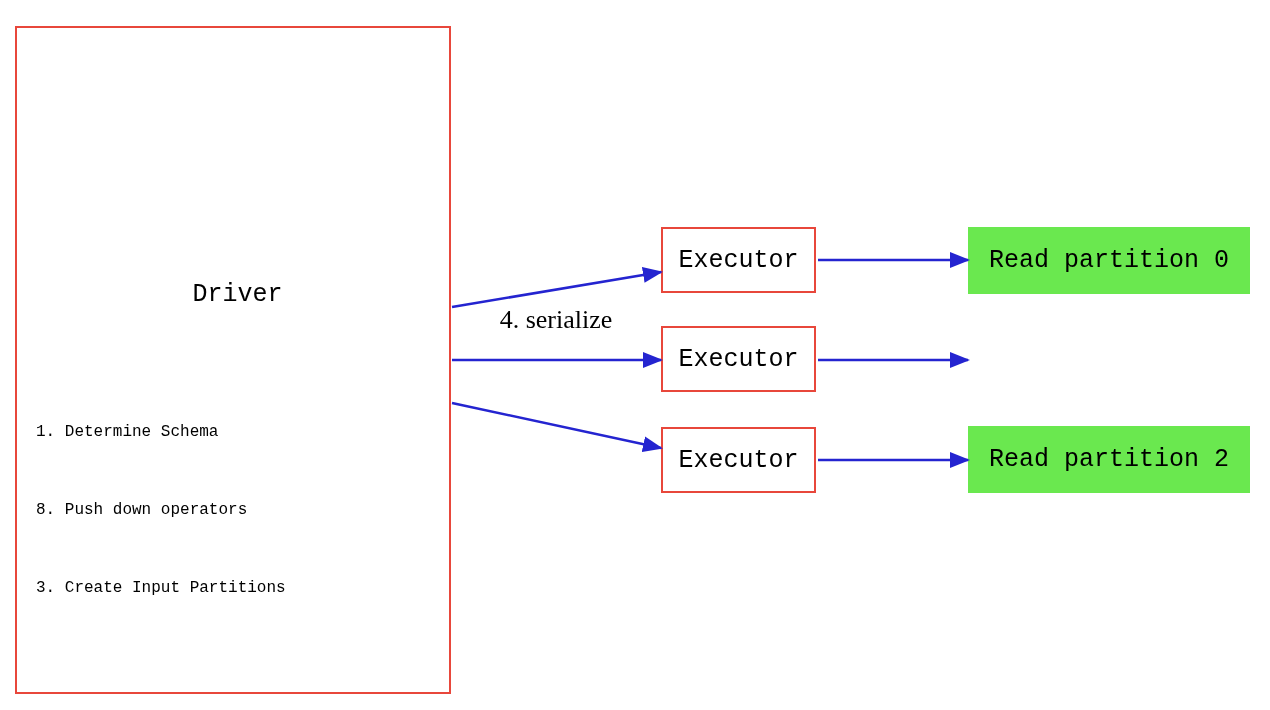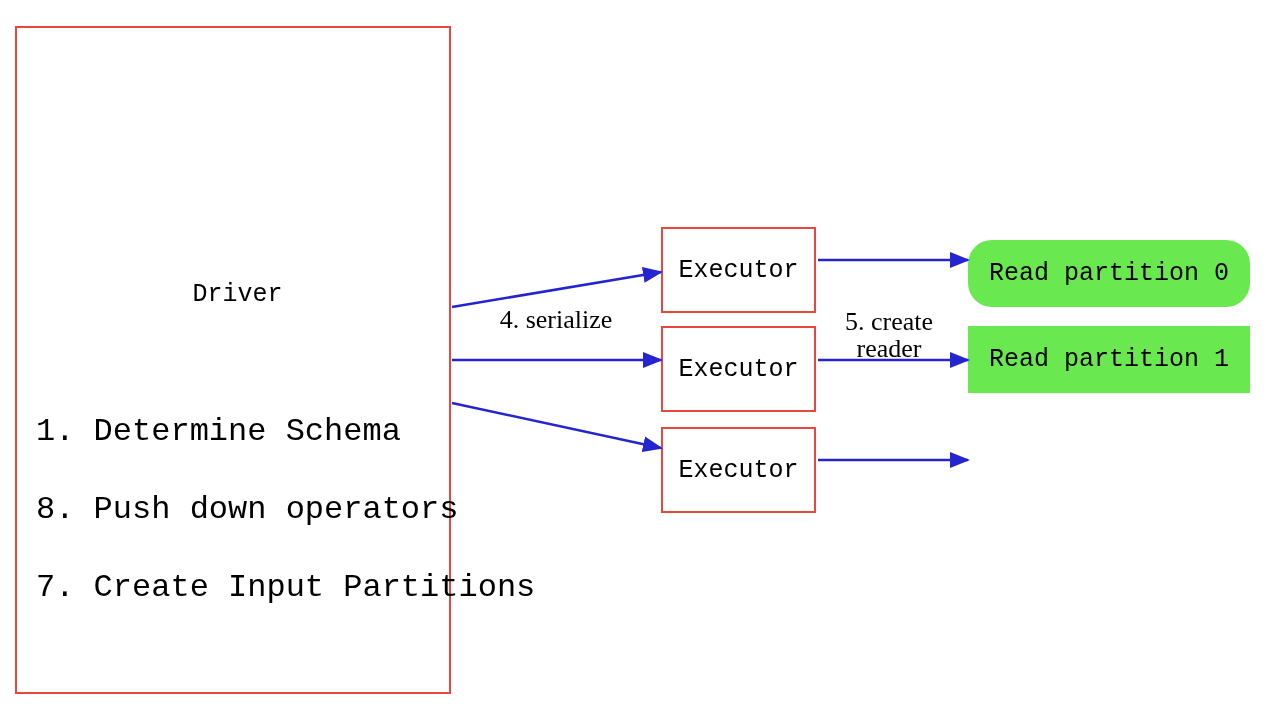--- a/index.html
+++ b/index.html
@@ -47,7 +47,7 @@
   .executor-box {
     position: absolute;
     left: 661px;
-    width: 155px; height: 86px;
+    width: 155px; height: 66px;
     border: 2px solid var(--box-border, #e8473b);
     background: var(--bg-color, #fff);
     display: flex;

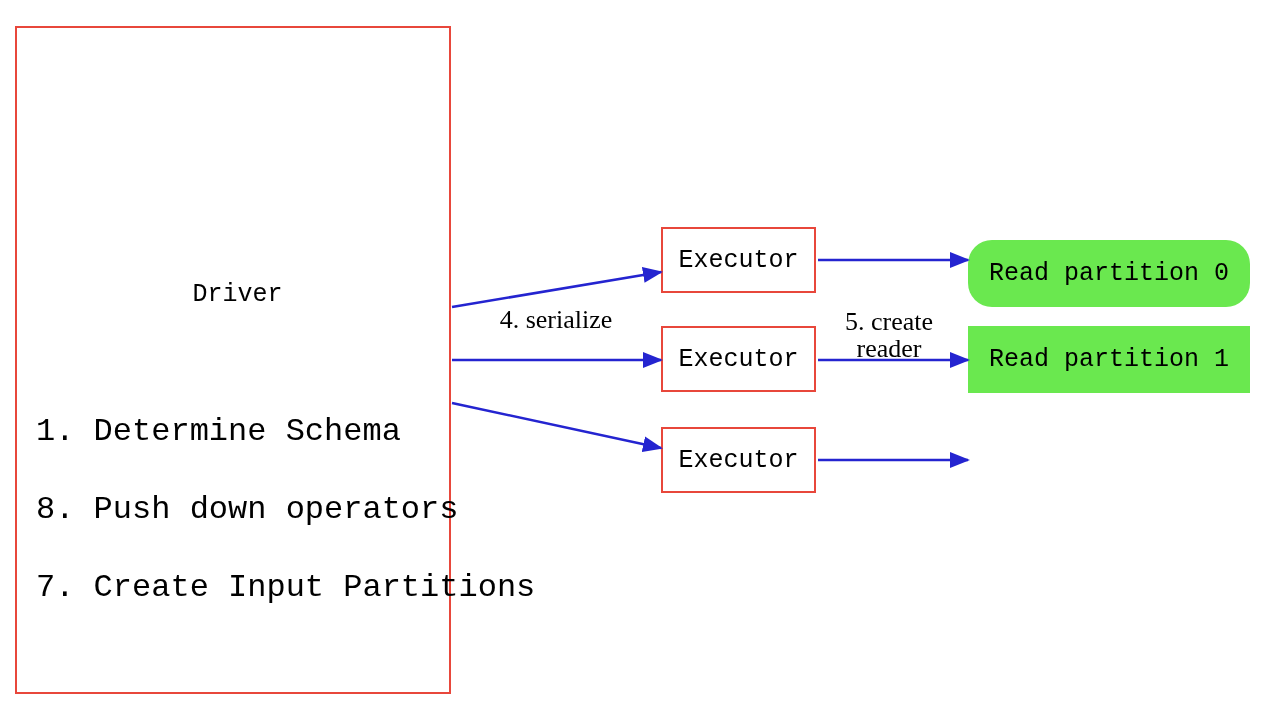--- a/index.html
+++ b/index.html
@@ -70,7 +70,7 @@
     font-size: 25px;
     white-space: pre;
   }
-  .part-0 { top: 240px; border-radius: 24px; }
+  .part-0 { top: 227px; }
   .part-1 { top: 326px; }
   .part-2 { top: 426px; }
   .arrows {

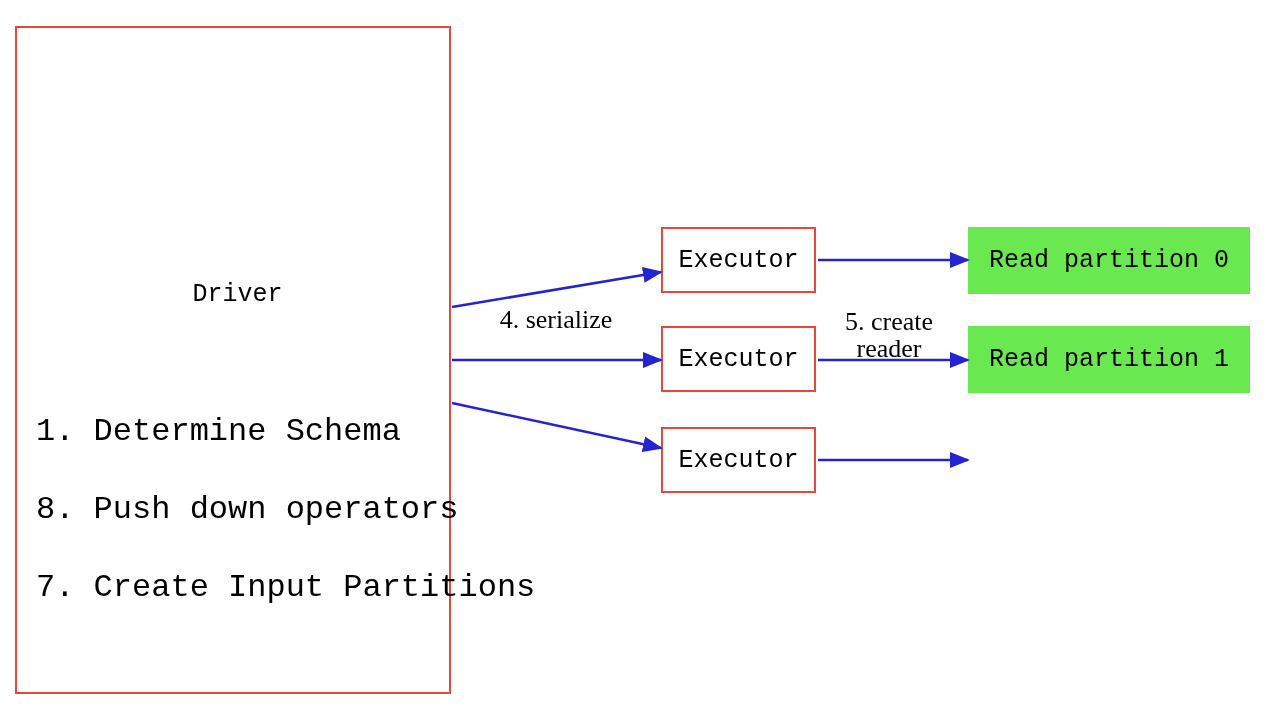--- a/index.html
+++ b/index.html
@@ -138,10 +138,6 @@
   <div class="edge-label label-serialize">
     <div>4. serialize</div>
   </div>
-  <div class="edge-label label-reader">
-    <div>5. create</div>
-    <div>reader</div>
-  </div>
 
   <svg class="arrows" width="1270" height="710" viewBox="0 0 1270 710">
     <defs>

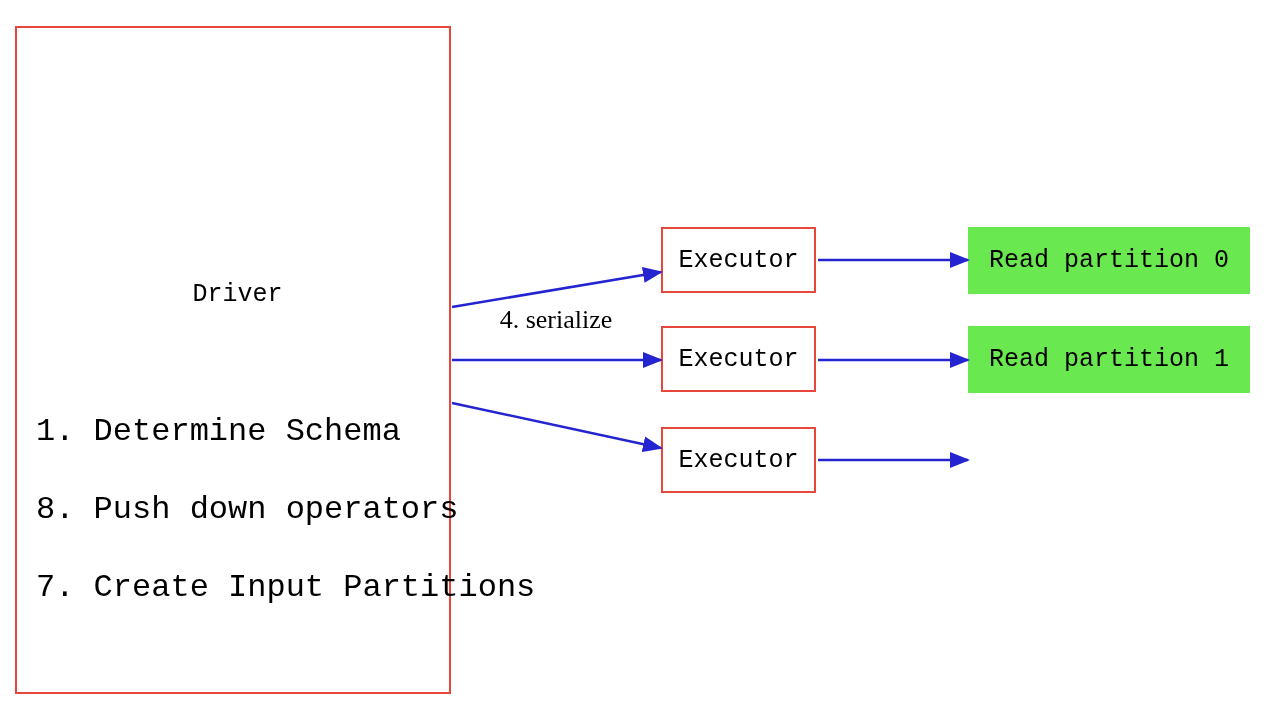--- a/index.html
+++ b/index.html
@@ -131,9 +131,6 @@
   <div class="partition-box part-0">
     <span>Read partition 0</span>
   </div>
-  <div class="partition-box part-1">
-    <span>Read partition 1</span>
-  </div>
 
   <div class="edge-label label-serialize">
     <div>4. serialize</div>

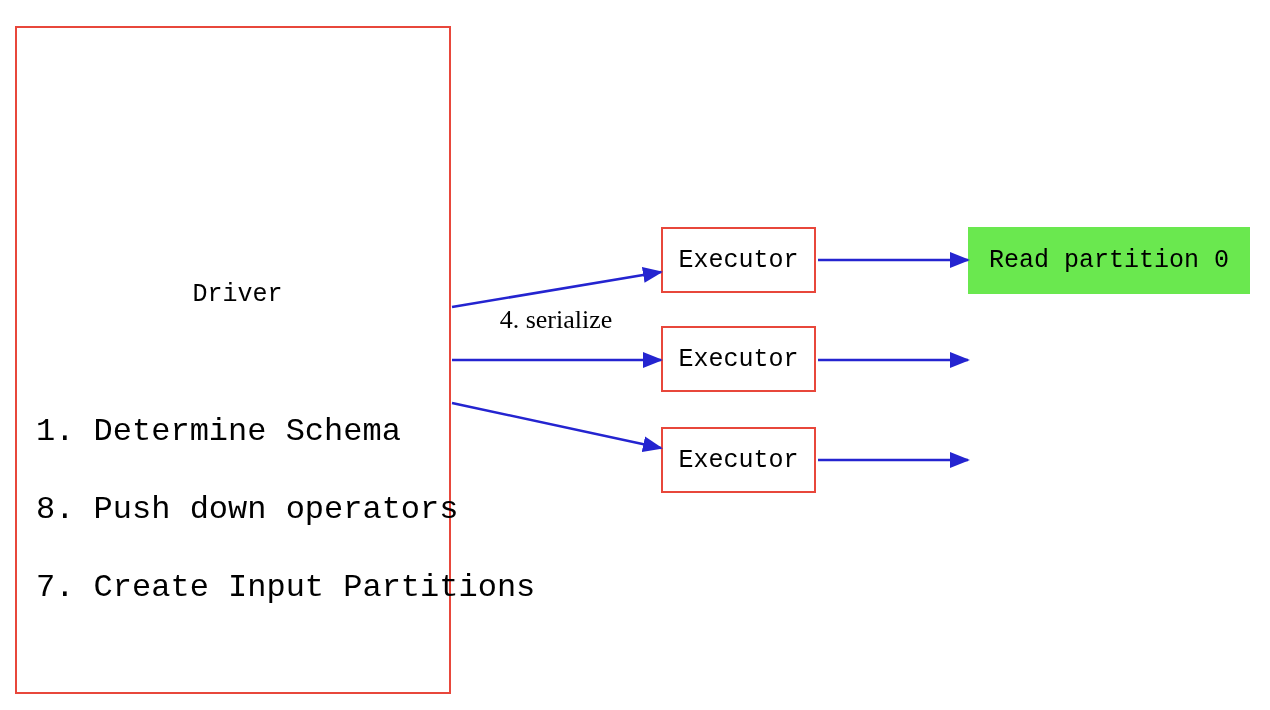--- a/index.html
+++ b/index.html
@@ -40,7 +40,7 @@
     position: absolute;
     left: 19px;
     top: 339px;
-    font-size: 32px;
+    font-size: 16px;
     line-height: 26px;
     white-space: pre;
   }

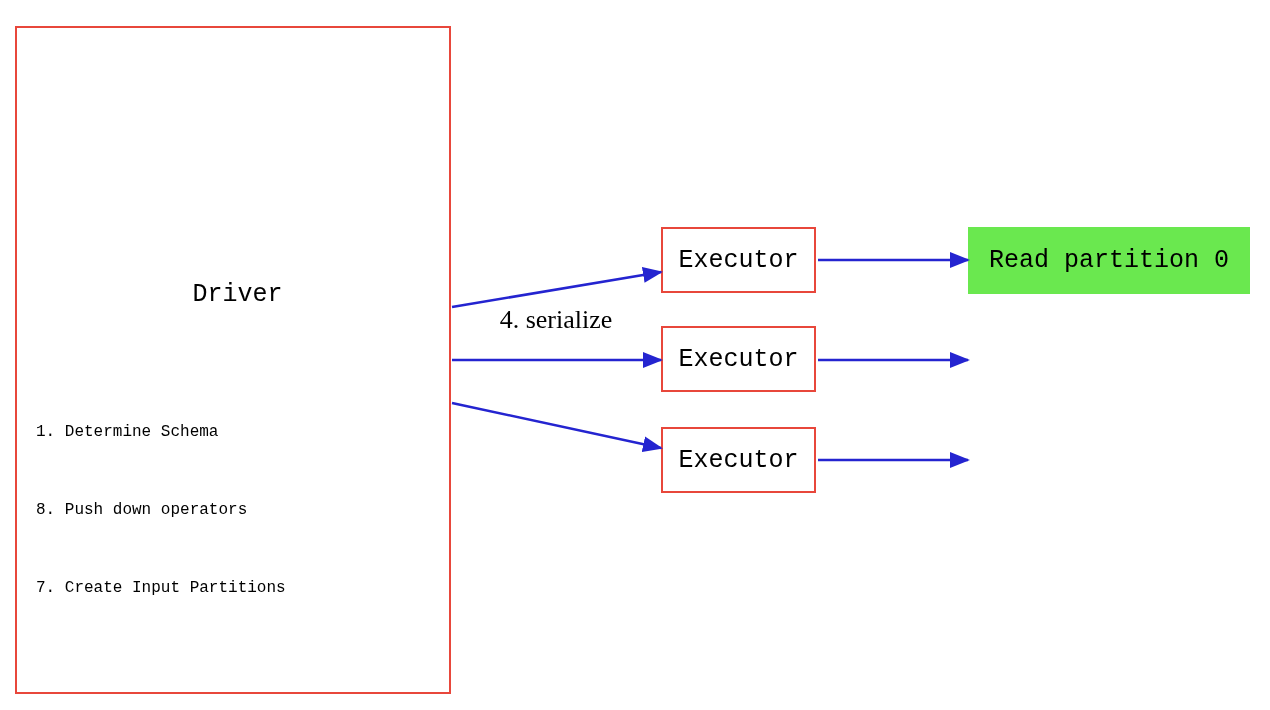--- a/index.html
+++ b/index.html
@@ -131,6 +131,9 @@
   <div class="partition-box part-0">
     <span>Read partition 0</span>
   </div>
+  <div class="partition-box part-2">
+    <span>Read partition 2</span>
+  </div>
 
   <div class="edge-label label-serialize">
     <div>4. serialize</div>

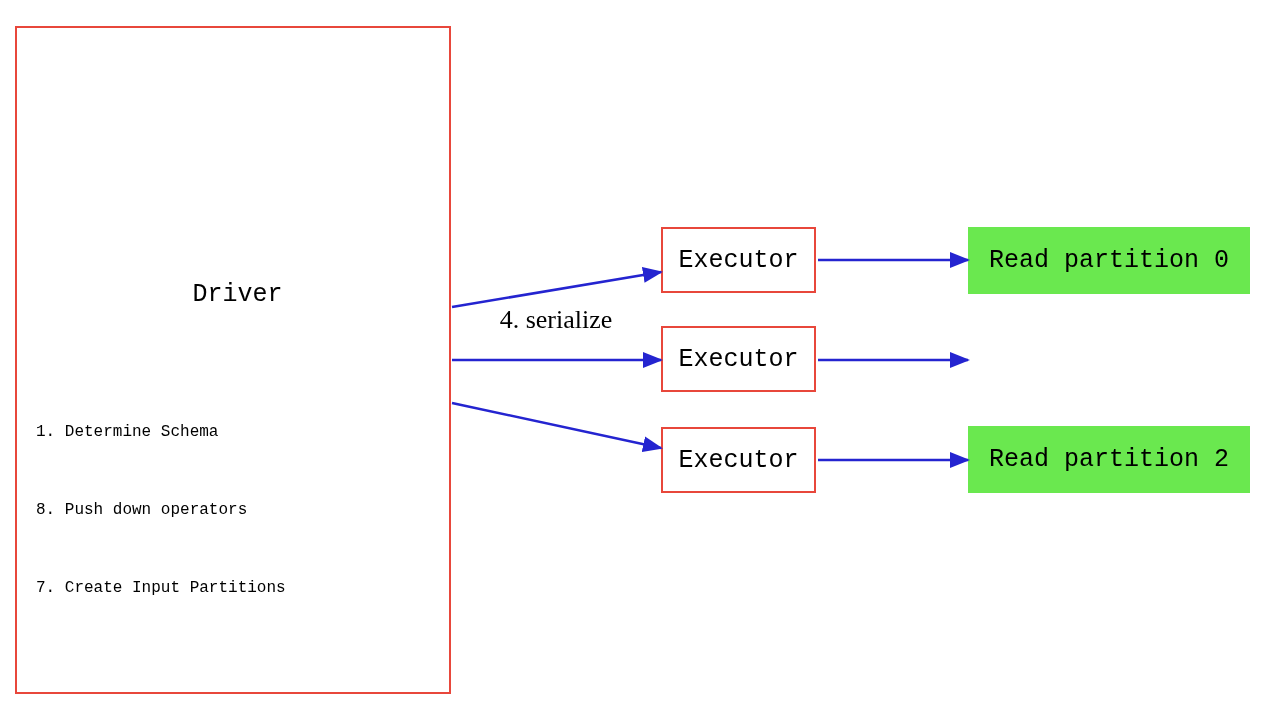--- a/index.html
+++ b/index.html
@@ -114,7 +114,7 @@
     <div class="driver-steps">
       <div>1. Determine Schema</div>
       <div>8. Push down operators</div>
-      <div>7. Create Input Partitions</div>
+      <div>3. Create Input Partitions</div>
     </div>
   </div>
 

